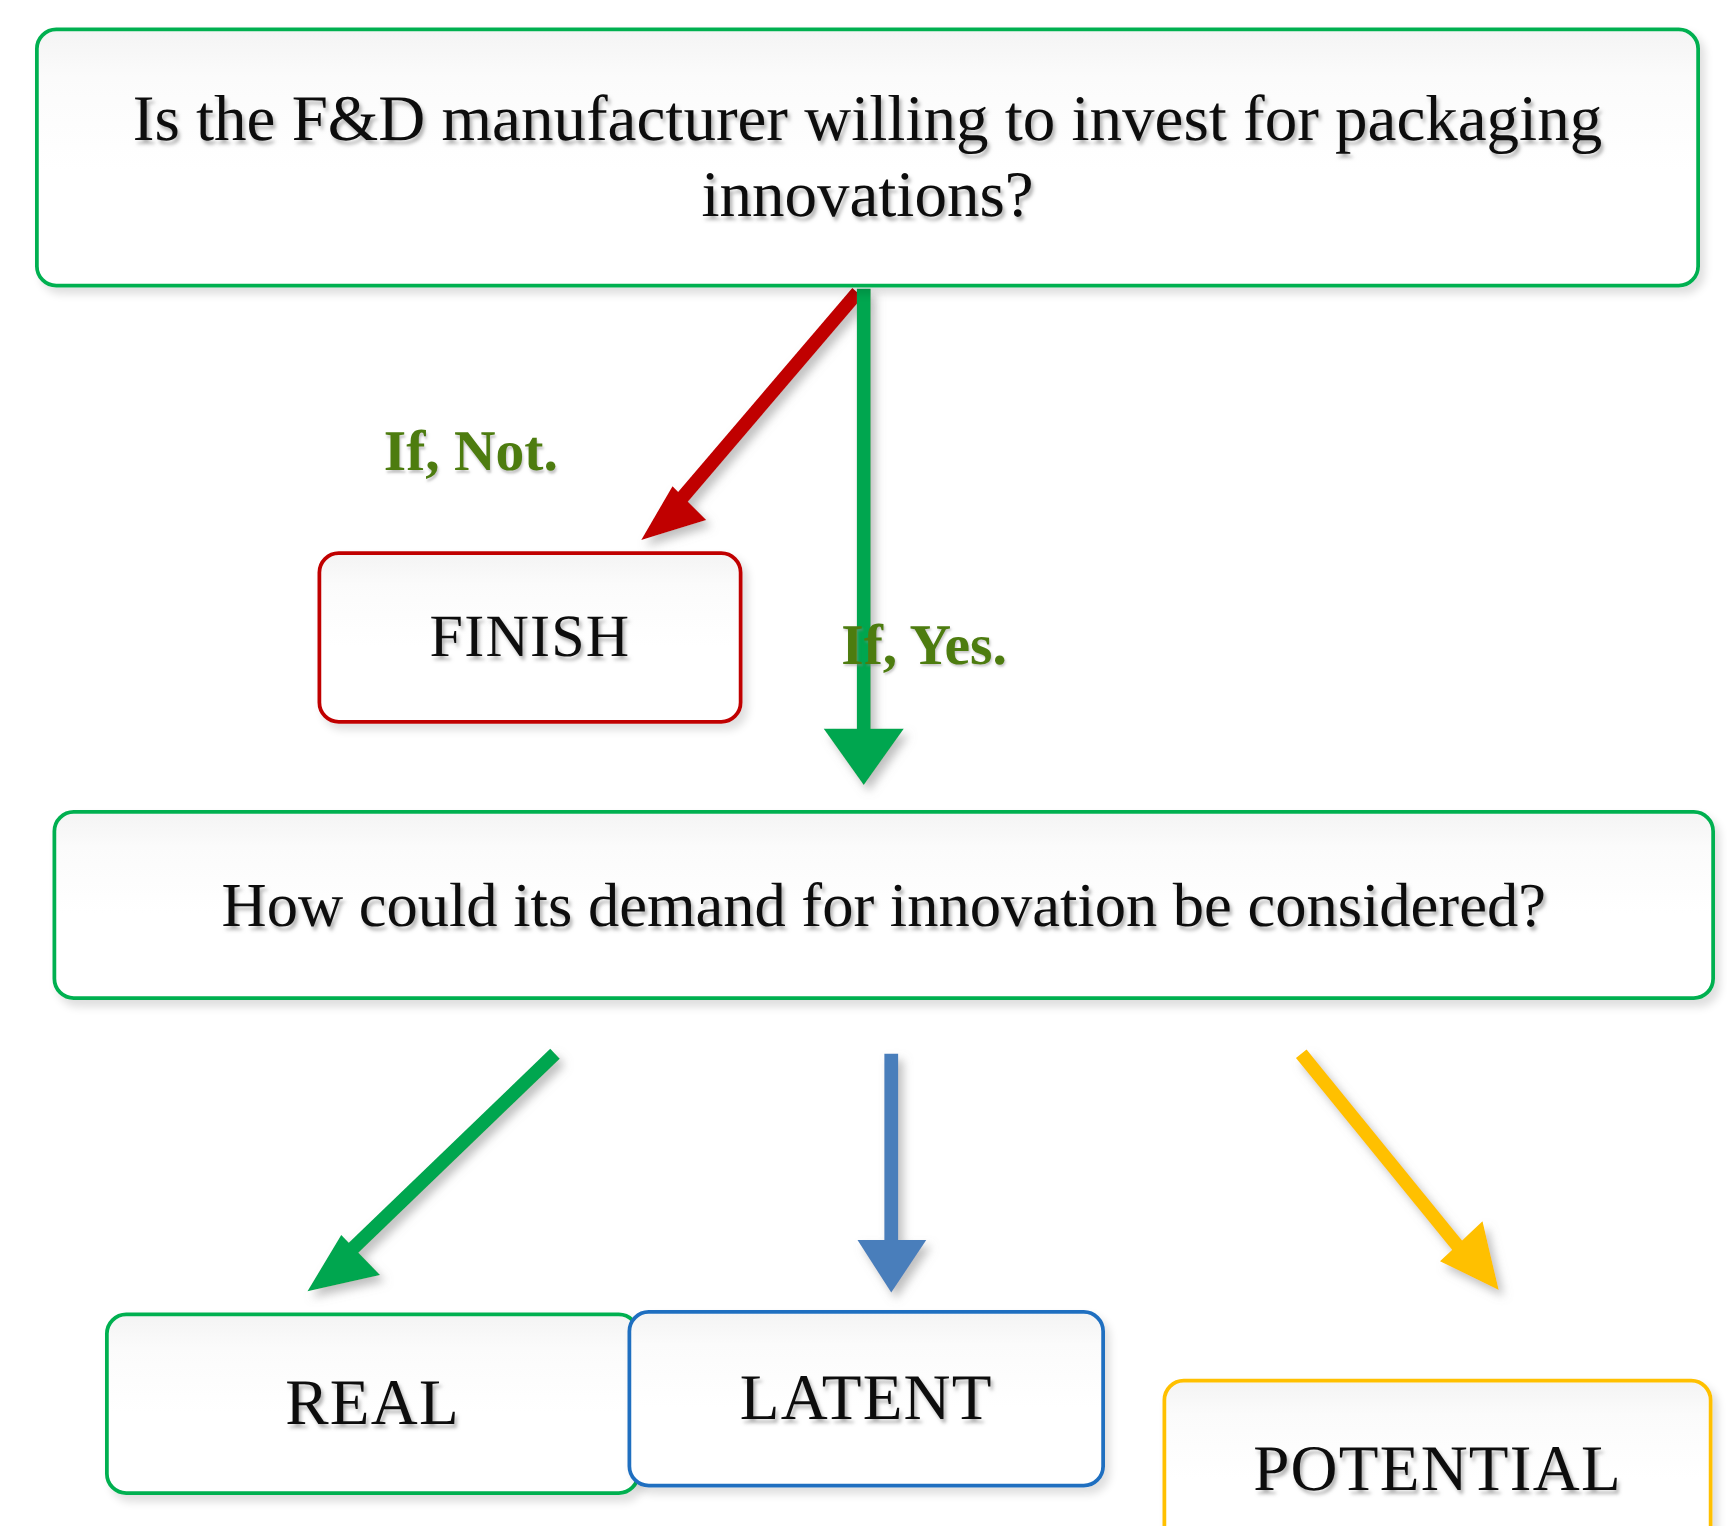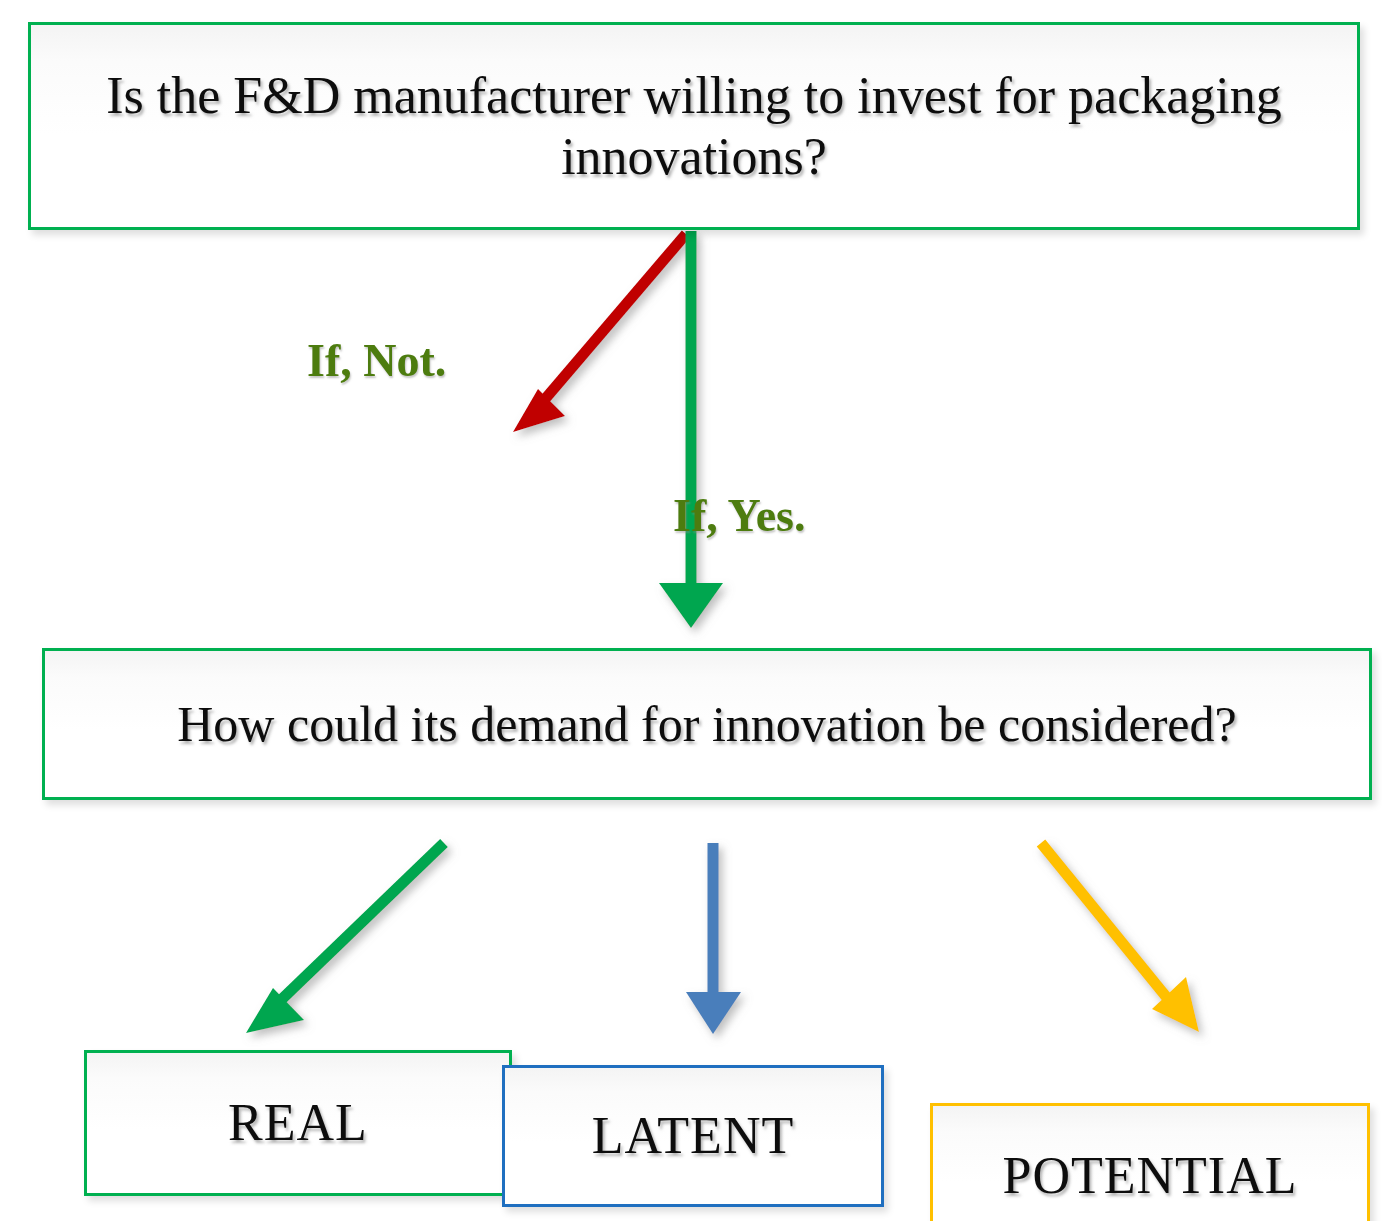--- a/index.html
+++ b/index.html
@@ -24,6 +24,7 @@
     align-items: center;
     justify-content: center;
     text-align: center;
+    border-radius: 17px;
   }
   .node .label {
     color: #0d0d0d;

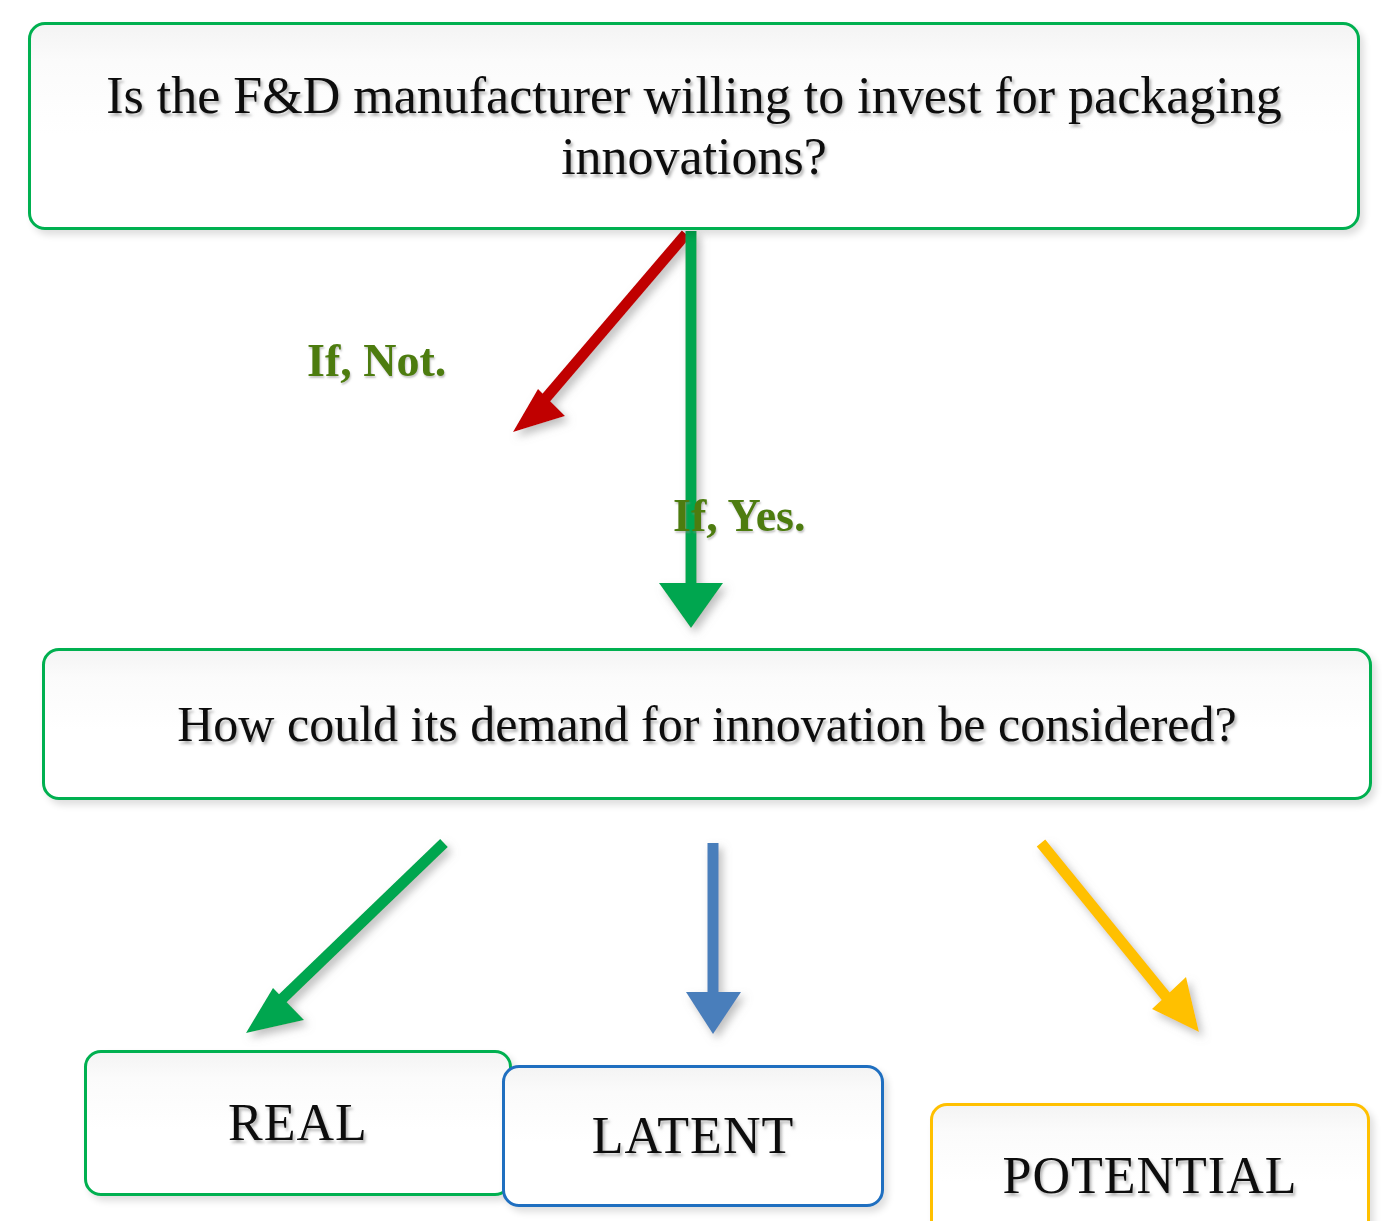--- a/index.html
+++ b/index.html
@@ -135,6 +135,9 @@
 
   <div class="edge-label" id="edge-label-if-not">If, Not.</div>
 
+  <div class="node" id="node-finish">
+    <div class="label">FINISH</div>
+  </div>
 
   <div class="edge-label" id="edge-label-if-yes">If, Yes.</div>
 

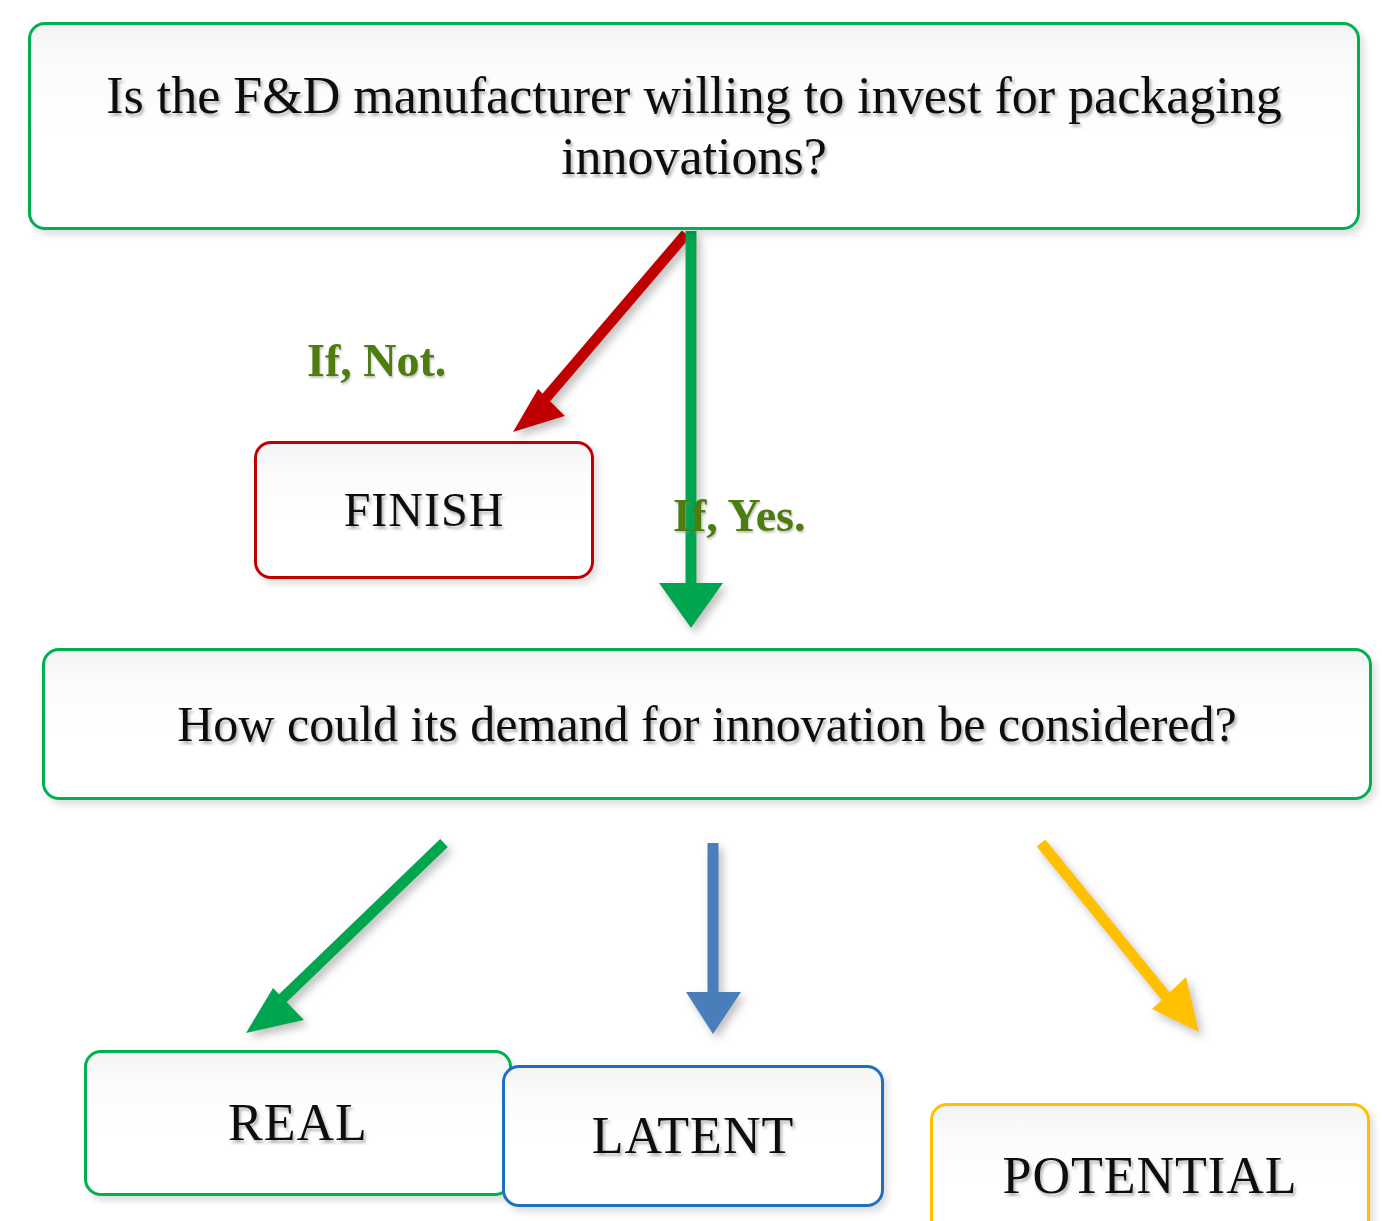--- a/index.html
+++ b/index.html
@@ -61,7 +61,6 @@
   #node-latent {
     left: 502px; top: 1048px; width: 382px; height: 142px;
     border: 3px solid #1F6FC0;
-    margin-top: 17px;
   }
   #node-potential {
     left: 930px; top: 1103px; width: 440px; height: 146px;

